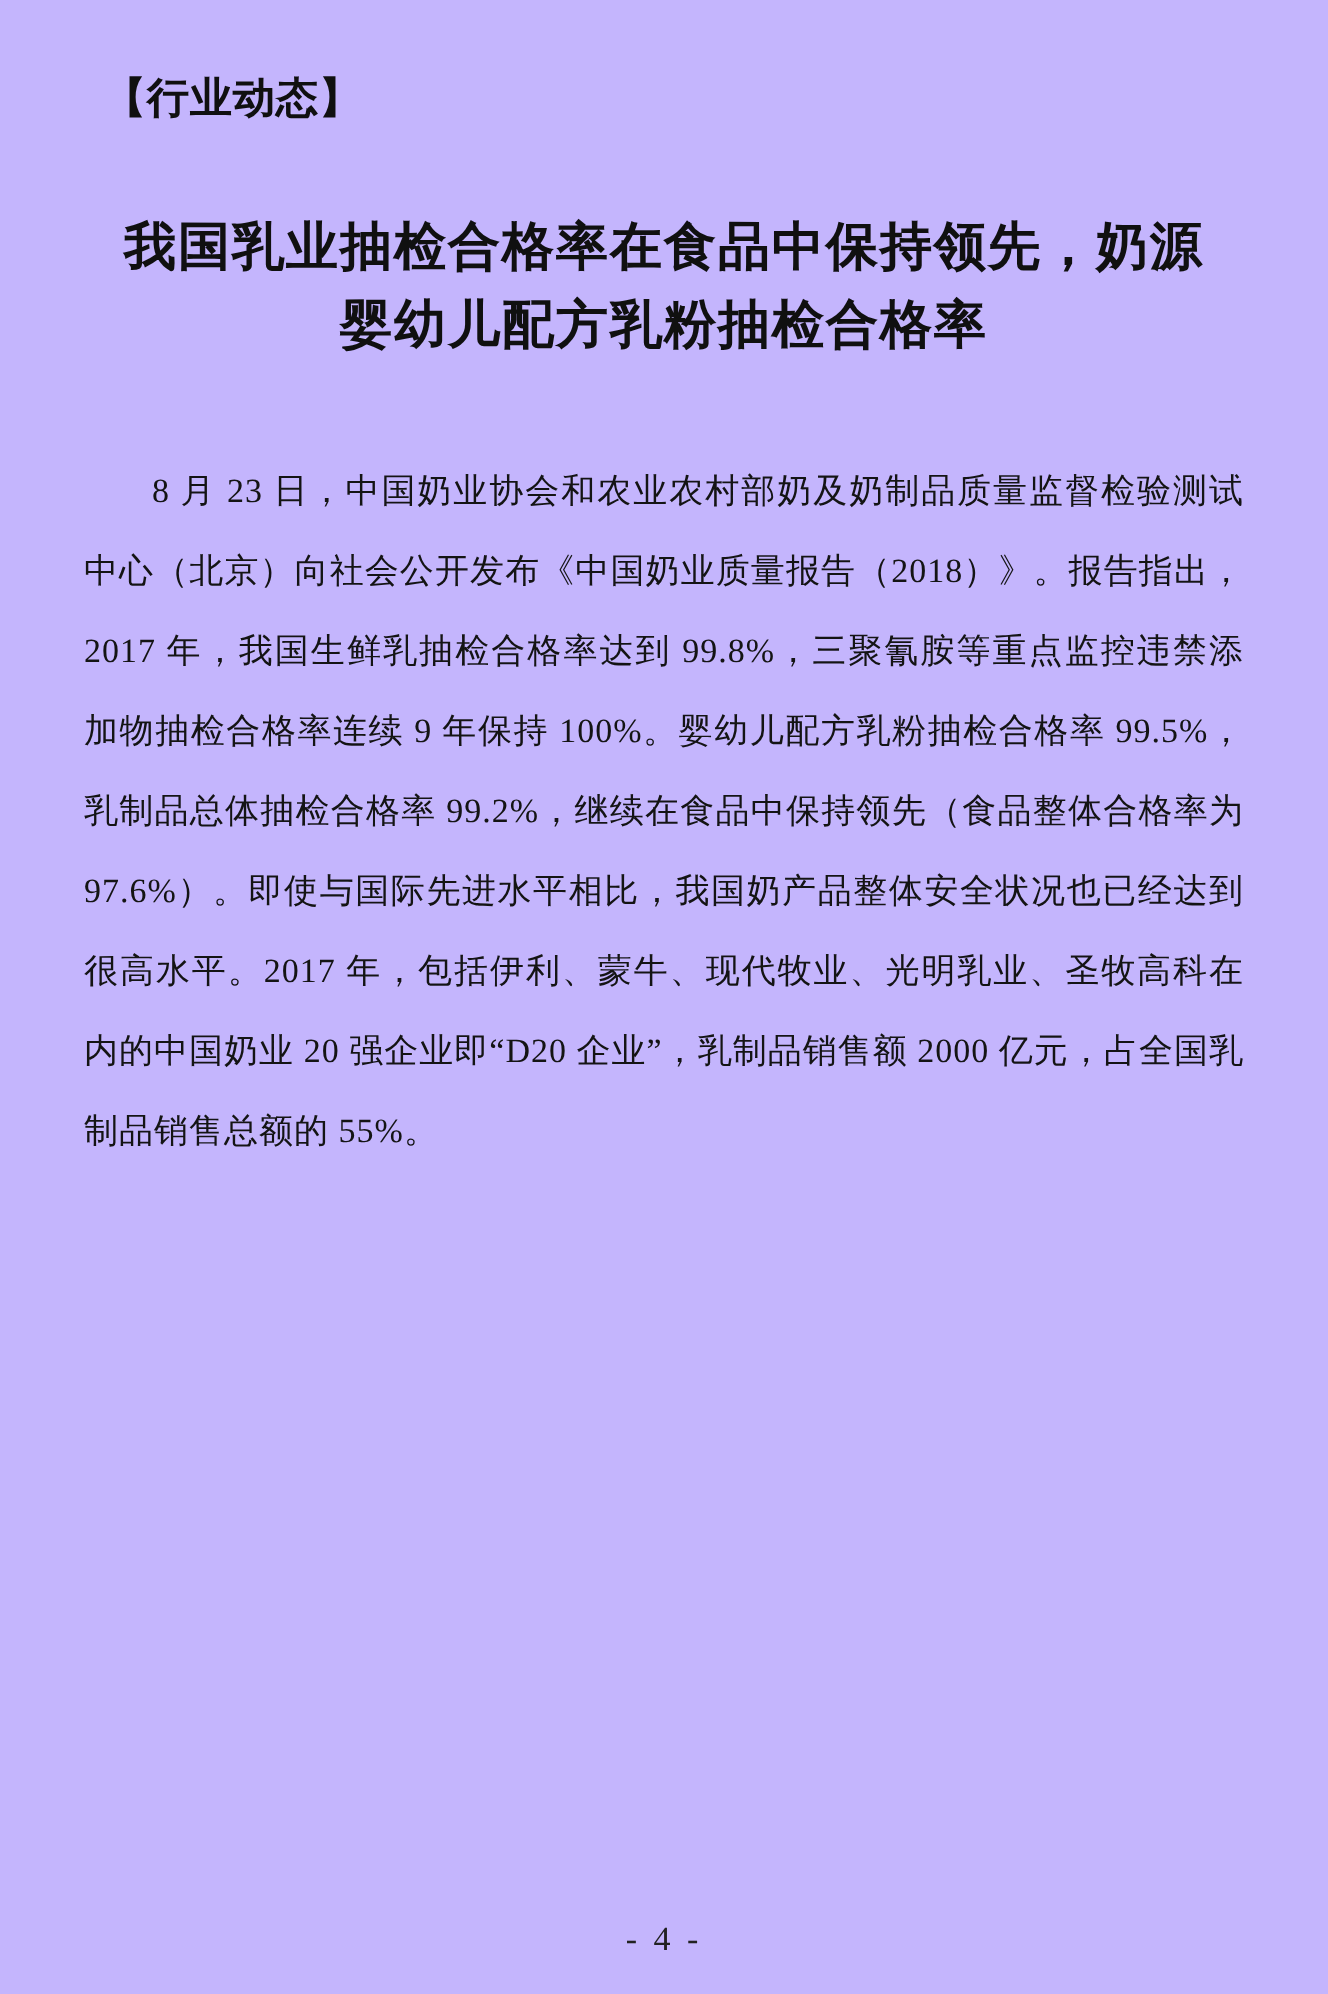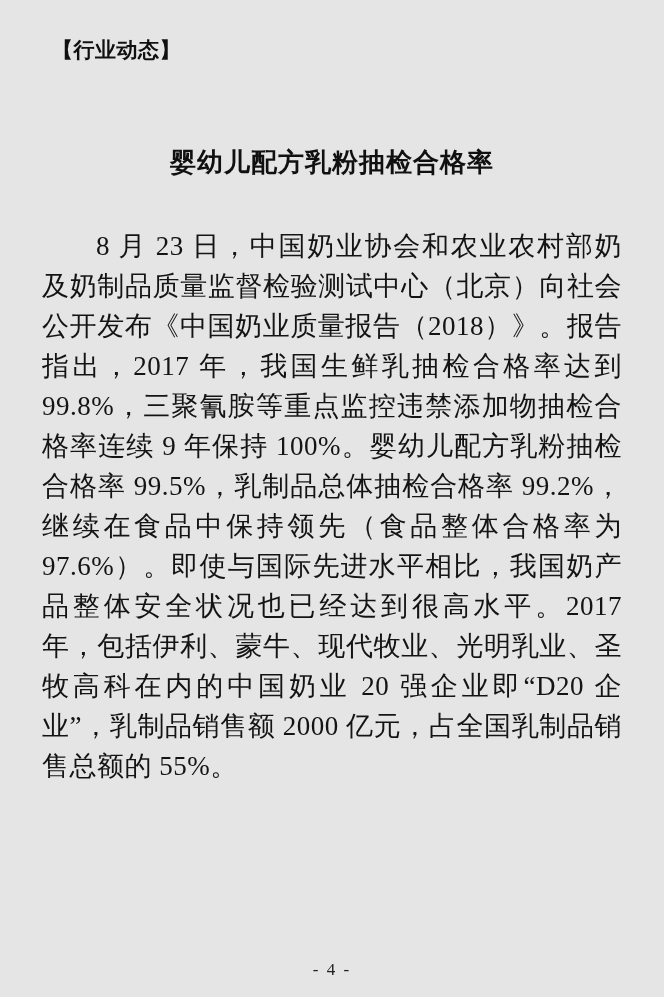--- a/index.html
+++ b/index.html
@@ -11,7 +11,7 @@
     position: relative;
     width: 664px;
     height: 997px;
-    background: #e5e5e5;
+    background: #c4b5fd;
     color: #141414;
     font-family: "Liberation Serif", "DejaVu Serif", serif;
     overflow: hidden;

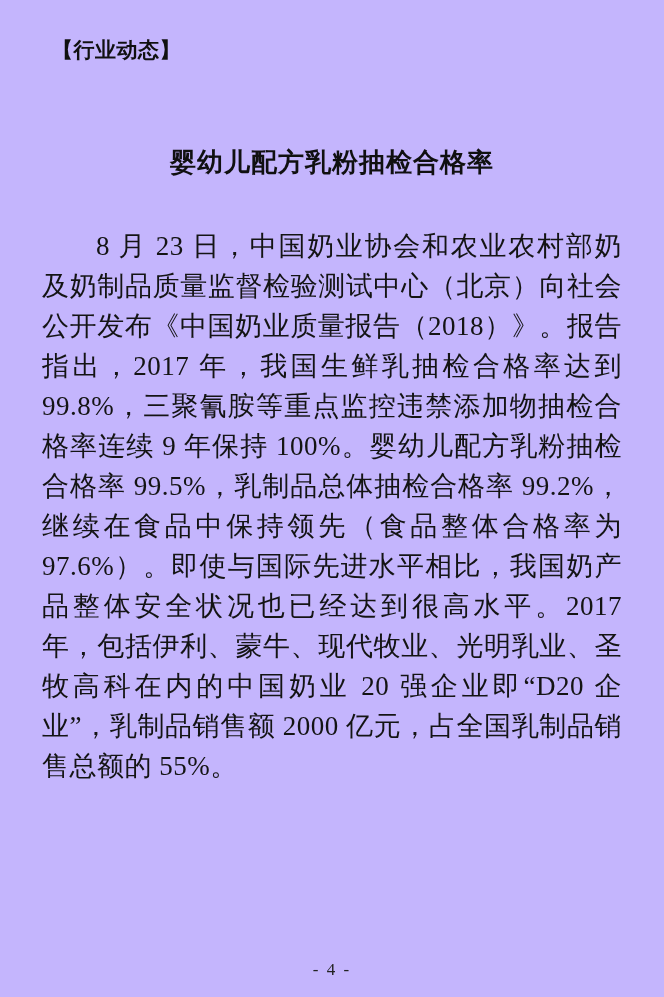--- a/index.html
+++ b/index.html
@@ -75,6 +75,7 @@
   <div class="section-header">【行业动态】</div>
 
   <h1 class="article-title">
+    <span>我国乳业抽检合格率在食品中保持领先，奶源</span>
     <br>
     <span>婴幼儿配方乳粉抽检合格率</span>
   </h1>

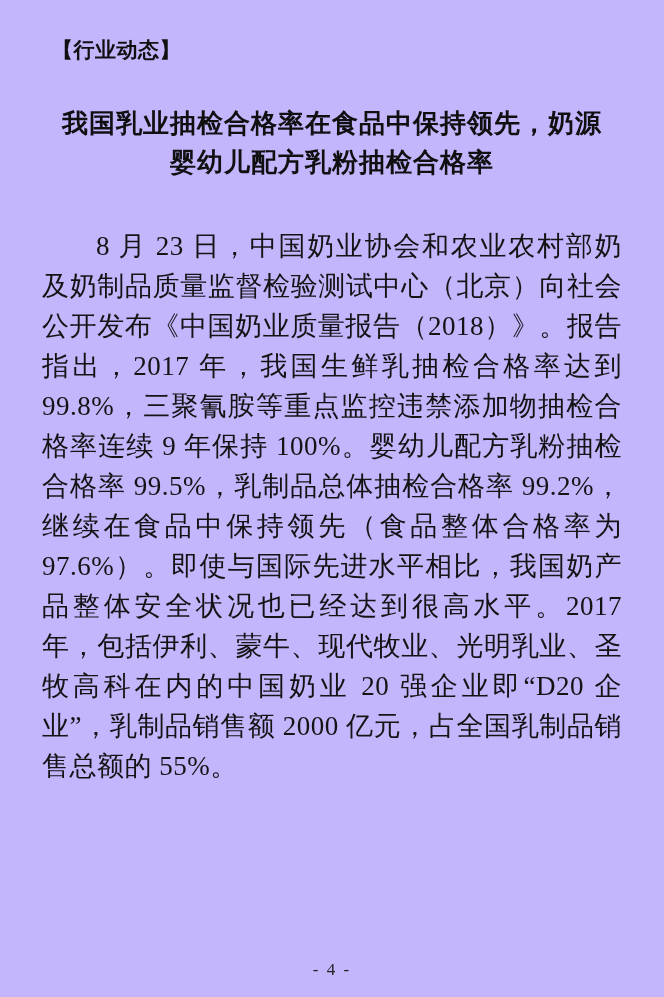--- a/index.html
+++ b/index.html
@@ -48,7 +48,7 @@
     right: 42px;
     top: 226px;
     margin: 0;
-    font-size: 27px;
+    font-size: 17px;
     line-height: 40px;
     text-align: justify;
     text-indent: 2em;

